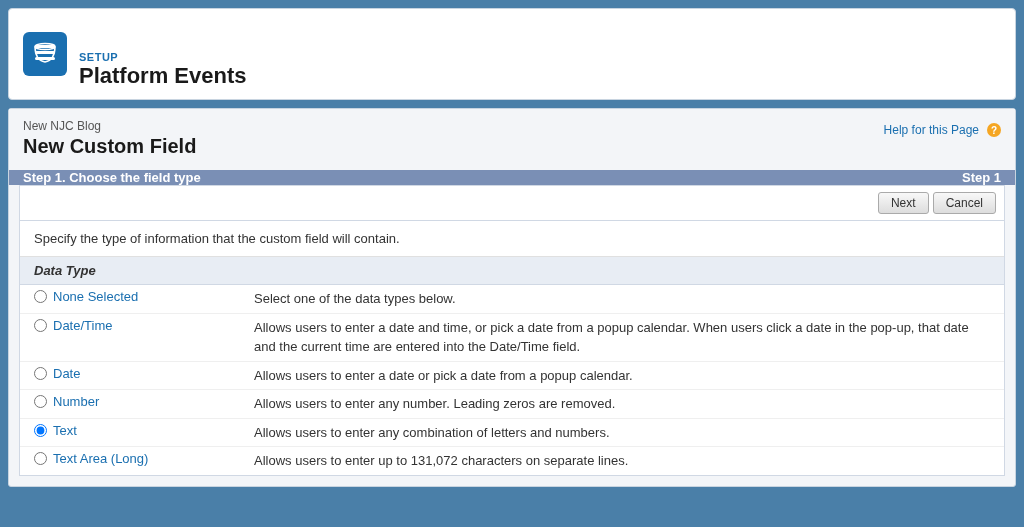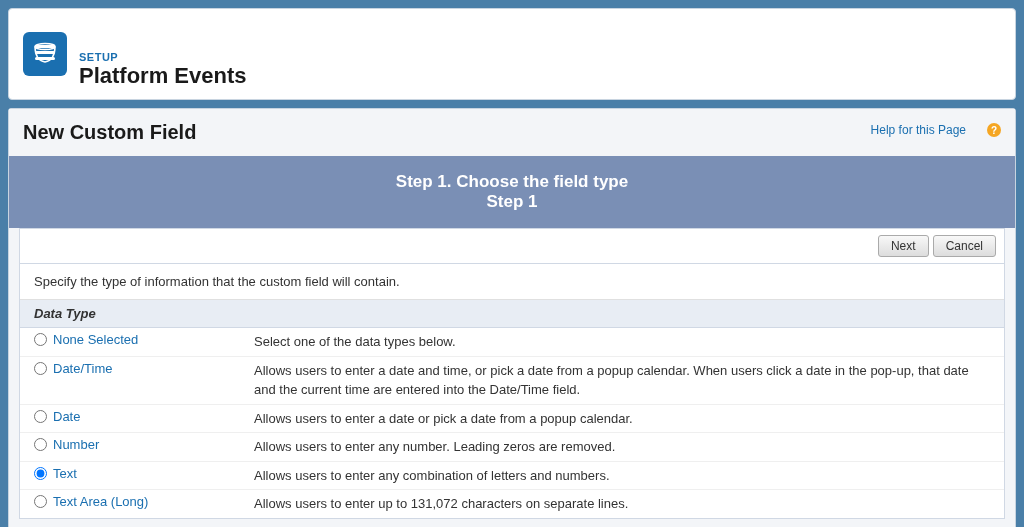--- a/index.html
+++ b/index.html
@@ -220,6 +220,7 @@
 
   <div class="page-header">
     <div>
+      <div class="breadcrumb">New NJC Blog</div>
       <div class="page-subtitle">New Custom Field</div>
     </div>
     <a class="help-link" href="#">

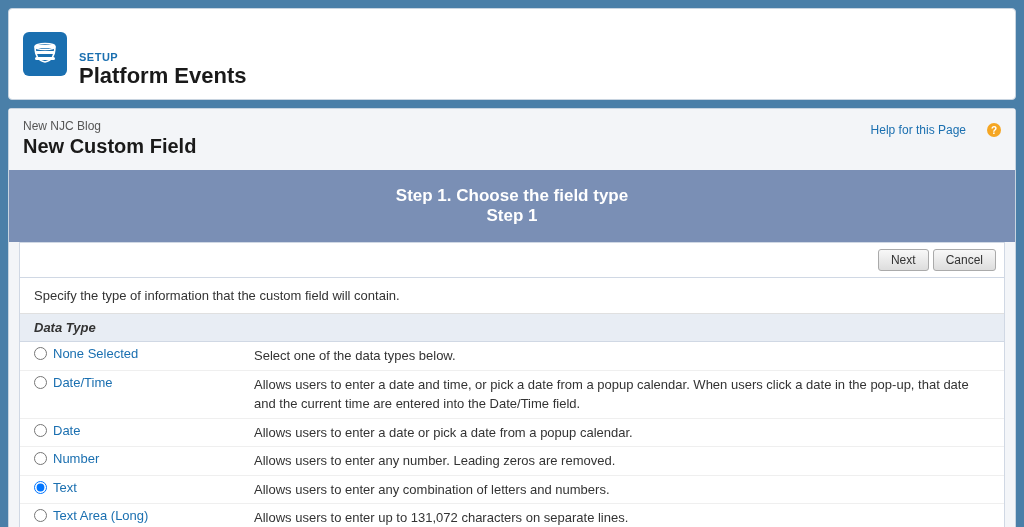--- a/index.html
+++ b/index.html
@@ -79,7 +79,7 @@
       text-decoration: none;
       display: flex;
       align-items: center;
-      gap: 21px;
+      gap: 8px;
       margin-top: 4px;
     }
     .help-icon {

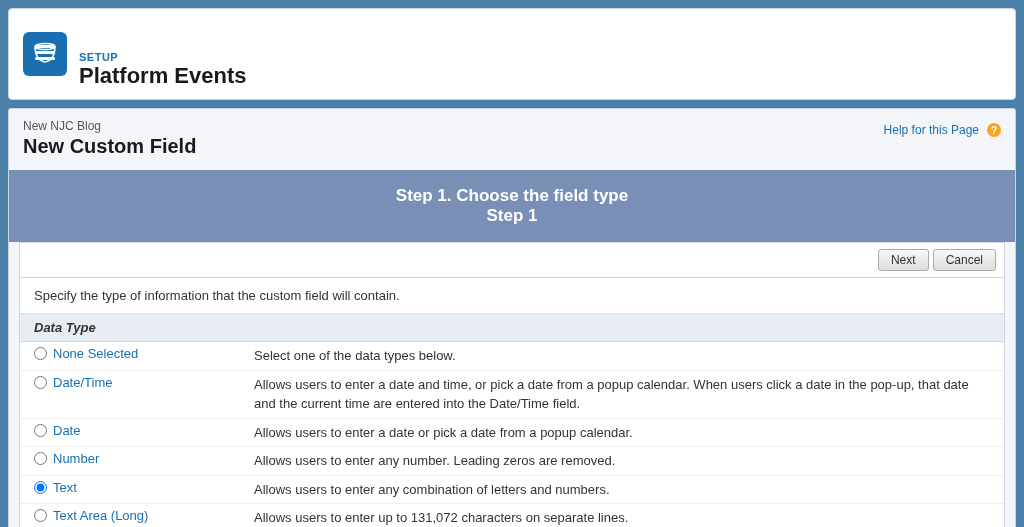--- a/index.html
+++ b/index.html
@@ -99,14 +99,13 @@
     .step-bar {
       background: #7a8fb5;
       color: white;
-      padding: 16px 14px;
+      padding: 0 14px;
       display: flex;
       justify-content: space-between;
       align-items: center;
-      font-size: 17px;
+      font-size: 13px;
       font-weight: bold;
       margin-top: 8px;
-      flex-direction: column;
     }
 
     

